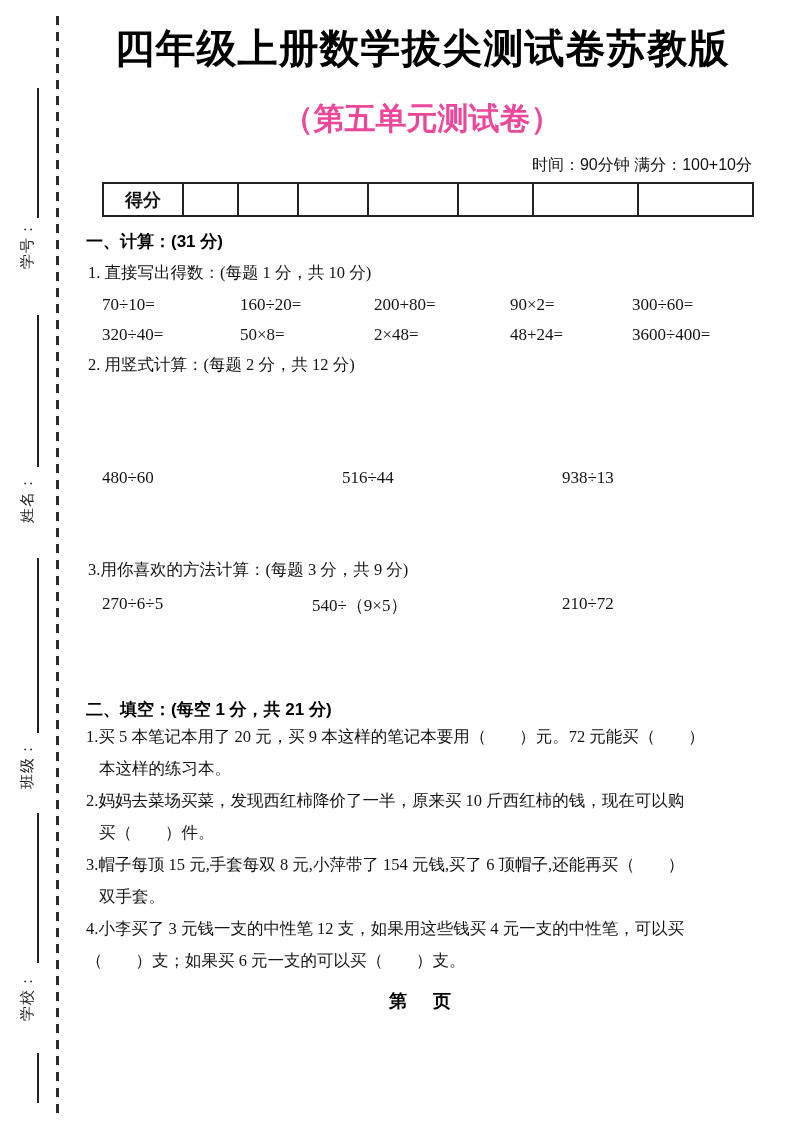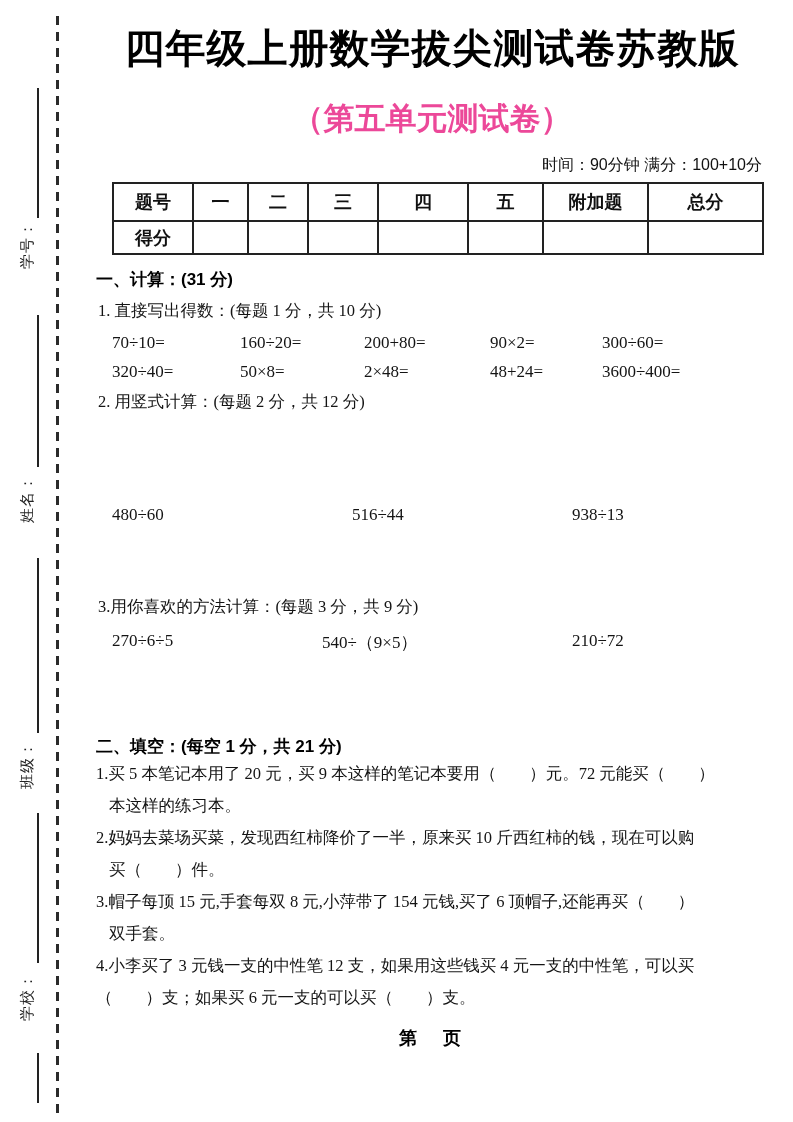--- a/index.html
+++ b/index.html
@@ -33,7 +33,7 @@
   .mlabel.p4 { top:987px; }
 
   
-  .content { position:absolute; left:90px; top:0; width:684px; }
+  .content { position:absolute; left:80px; top:0; width:684px; }
 
   .title {
     margin:22px 0 0 0; text-align:center;

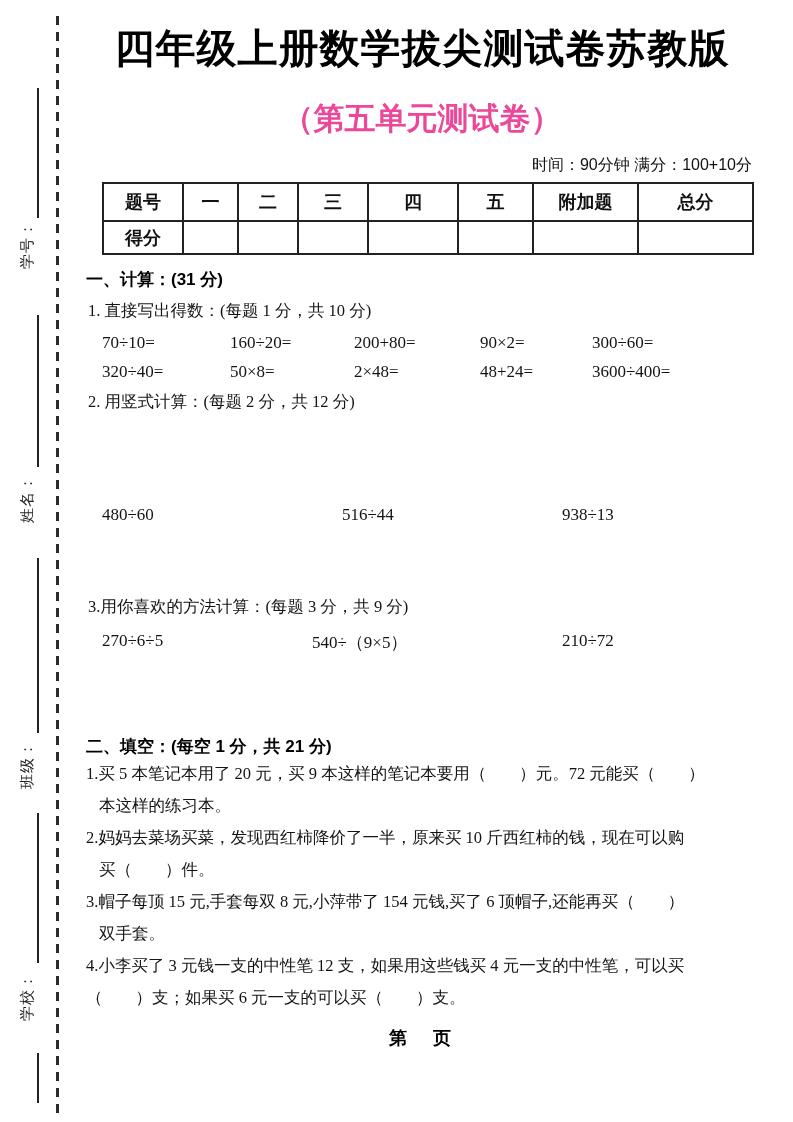--- a/index.html
+++ b/index.html
@@ -124,16 +124,6 @@
         <col style="width:115px">
     </colgroup>
     <tbody>
-        <tr class="hdr">
-      <th>题号</th>
-      <th>一</th>
-      <th>二</th>
-      <th>三</th>
-      <th>四</th>
-      <th>五</th>
-      <th>附加题</th>
-      <th>总分</th>
-    </tr>
     <tr class="body">
       <td>得分</td>
       <td></td>

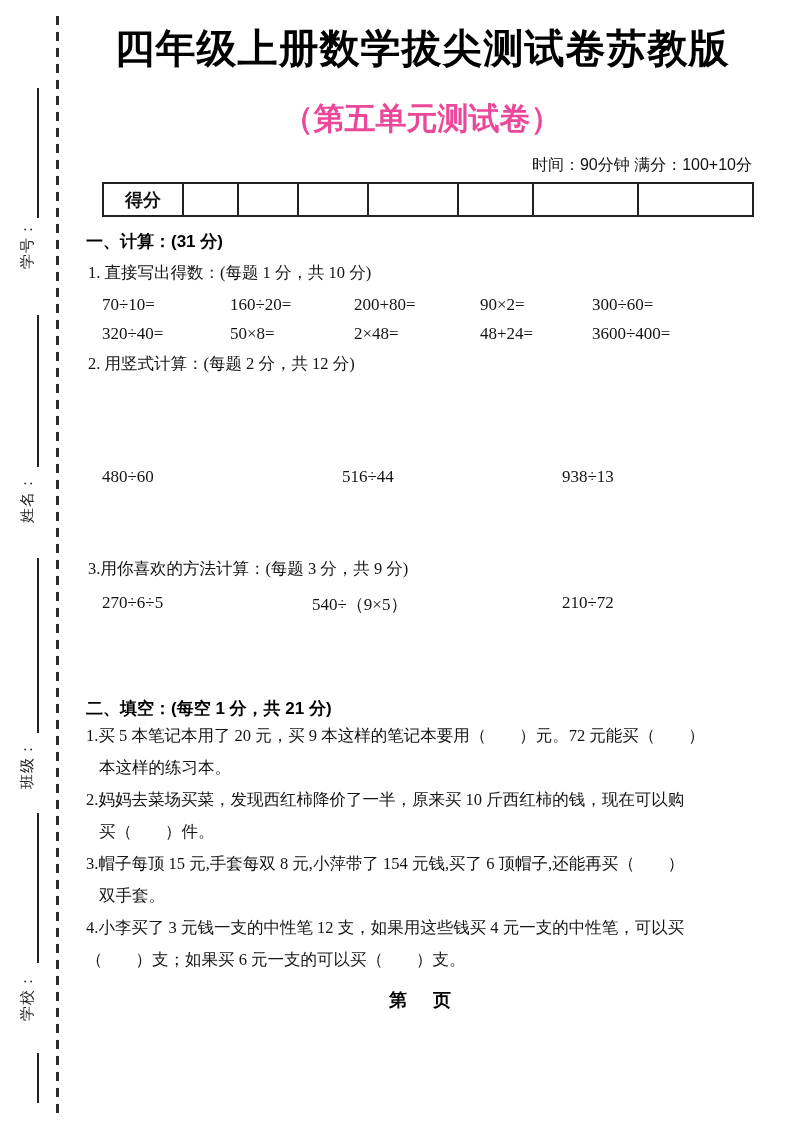--- a/index.html
+++ b/index.html
@@ -68,7 +68,7 @@
 
   .calc5 {
     display:grid; grid-template-columns:128px 124px 126px 112px 1fr;
-    row-gap:9px; margin:11px 0 0 22px; font-size:17px;
+    row-gap:9px; margin:11px 0 0 22px; font-size:17px;gap:10px;
   }
   .calc3 {
     display:grid; grid-template-columns:240px 220px 1fr;

